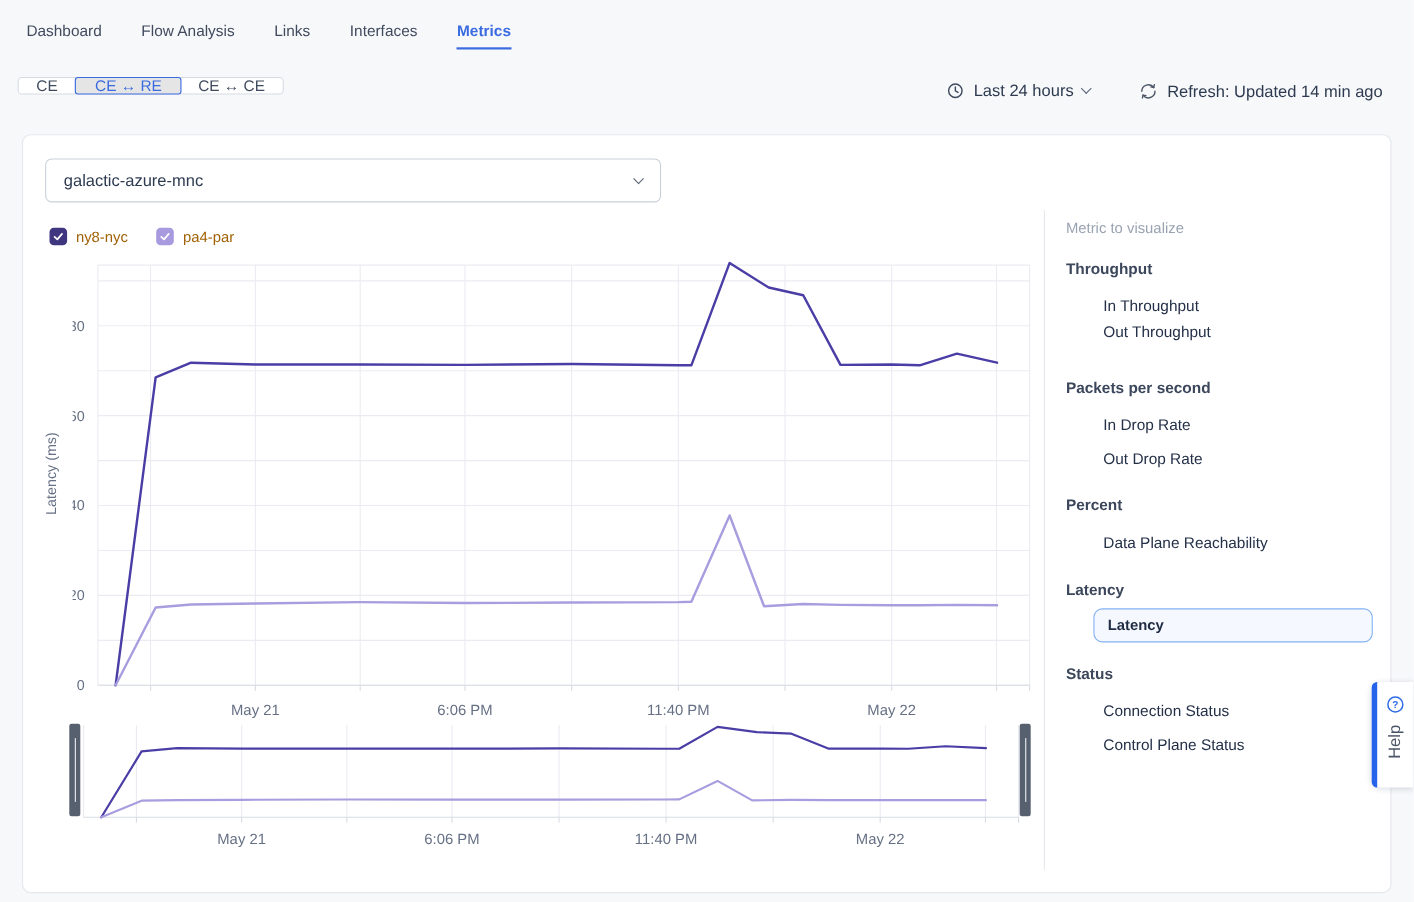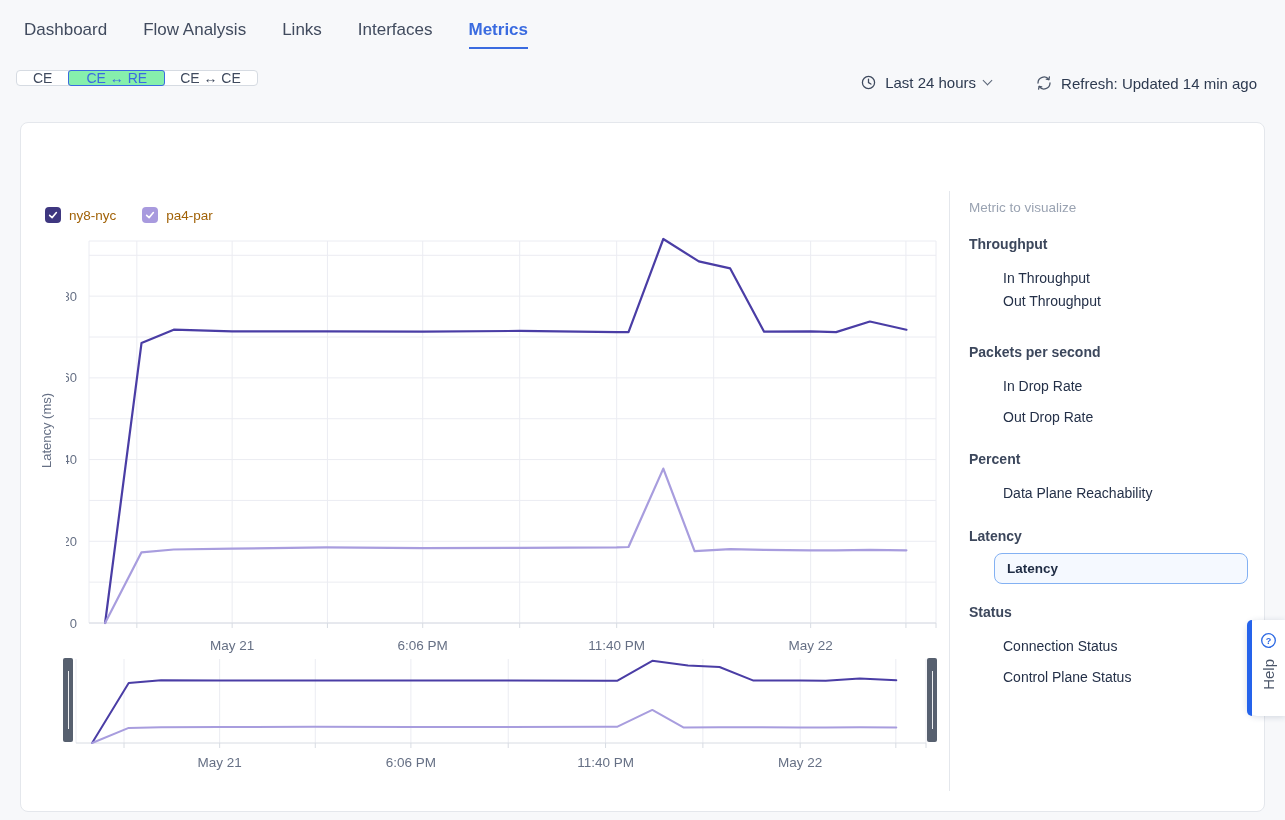--- a/index.html
+++ b/index.html
@@ -8,7 +8,7 @@
 
   
   .topnav { position:absolute; left:24px; top:20px; display:flex; gap:36px; }
-  .topnav .tab { font-size:17px; color:#414b5e; padding-bottom:7px; cursor:pointer; }
+  .topnav .tab { font-size:14px; color:#414b5e; padding-bottom:7px; cursor:pointer; }
   .topnav .tab.active { color:#3a6be0; font-weight:700; border-bottom:2.5px solid #3a6be0; }
 
   

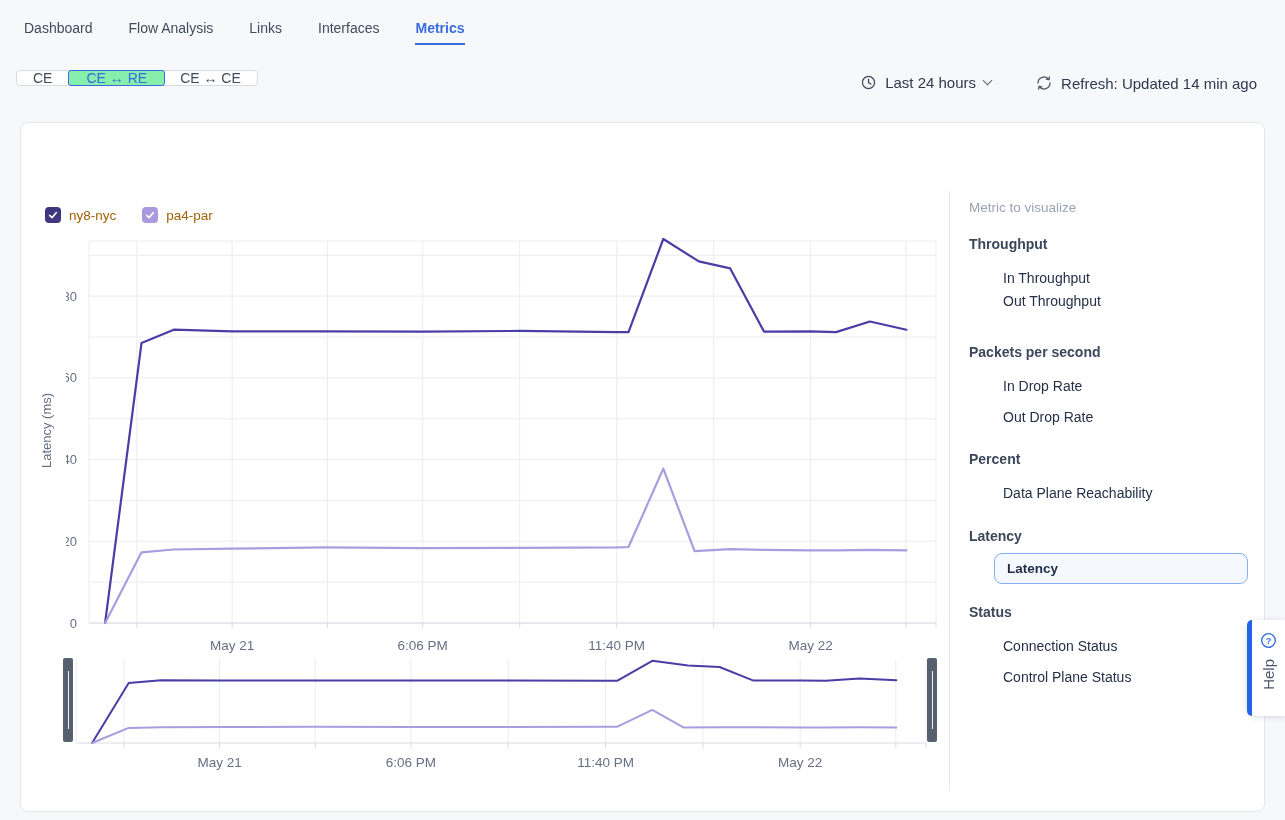--- a/index.html
+++ b/index.html
@@ -18,7 +18,7 @@
     color:#3f4a5e; border-right:1px solid #d6dbe2; padding:0 16px; cursor:pointer; white-space:nowrap; }
   .seg .opt:last-child { border-right:none; }
   .seg .opt.selected { color:#3a6be0; border:1px solid #3a6be0; border-radius:3px;
-    margin:-1px; padding:0 17px; background:#86efac; z-index:2; }
+    margin:-1px; padding:0 17px; background:#e5e5e5; z-index:2; }
 
   
   .topright { position:absolute; right:28px; top:74px; display:flex; align-items:flex-start; gap:44px; }

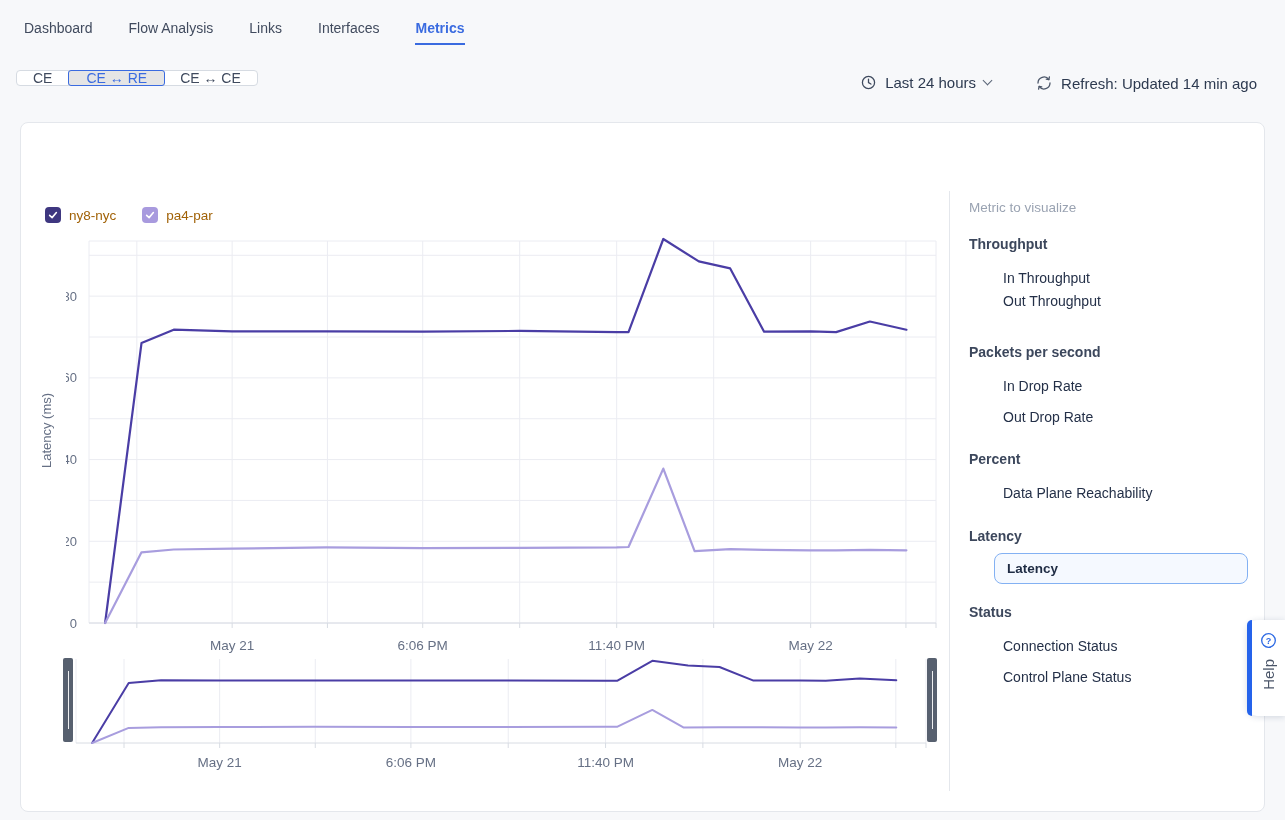--- a/index.html
+++ b/index.html
@@ -111,6 +111,10 @@
 
 <div class="card">
 
+  <div class="devselect">
+    <span>galactic-azure-mnc</span>
+    <span class="chev"></span>
+  </div>
 
   <div class="legend">
     <div class="legitem">

